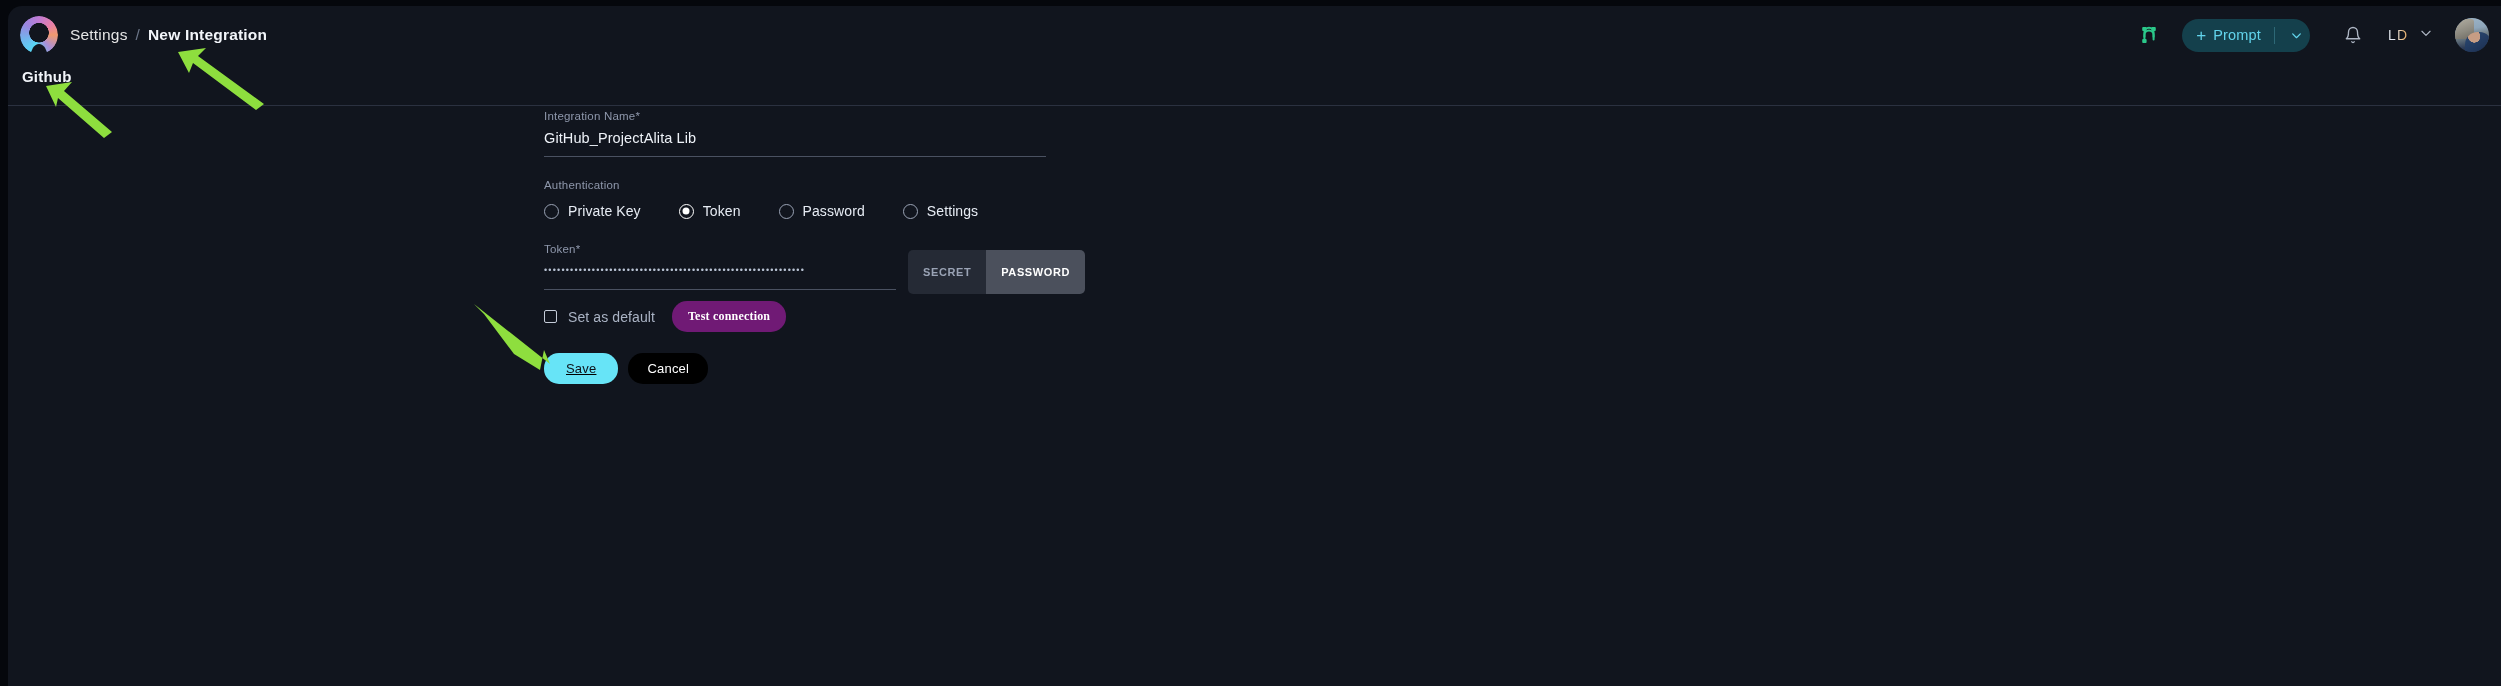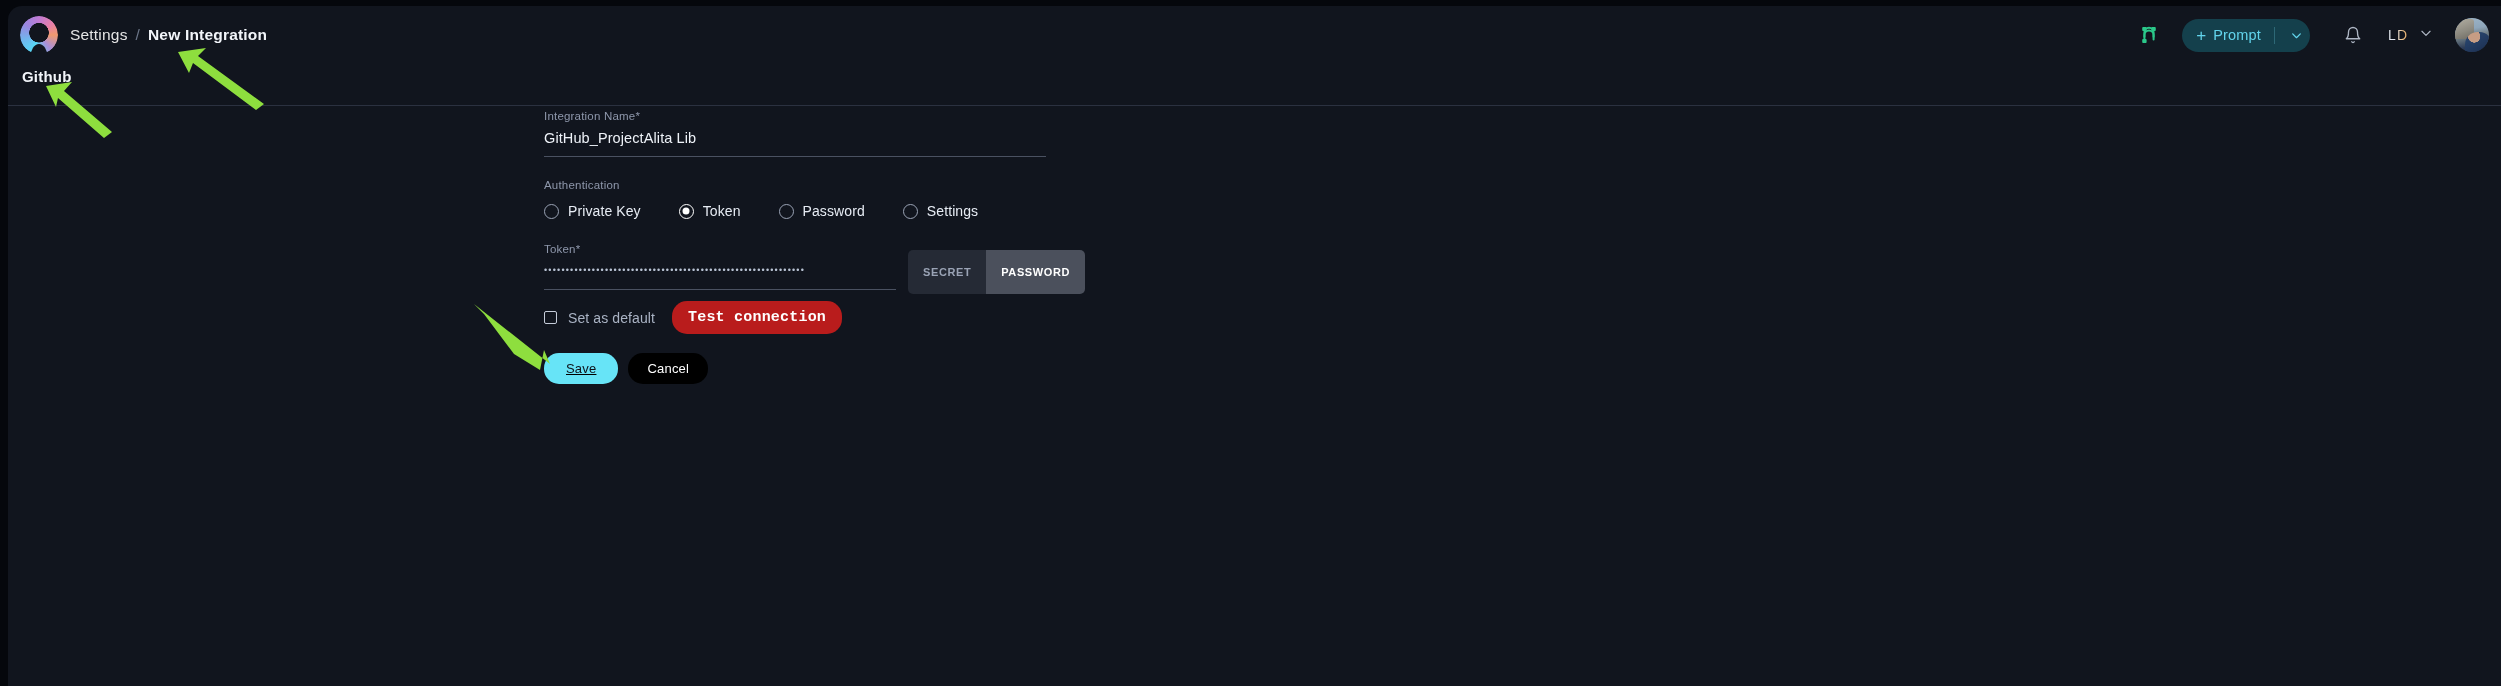--- a/index.html
+++ b/index.html
@@ -189,11 +189,11 @@
   }
   .check-label { font-size: 14px; color: #aab3c4; letter-spacing: .1px; margin-right: 17px; }
   .test-btn {
-    background: #b91c1c; color: #ffffff;
-    font-size: 15px; font-weight: bold; letter-spacing: .2px;
+    background: #701a75; color: #ffffff;
+    font-size: 12px; font-weight: bold; letter-spacing: .2px;
     border-radius: 15px; padding: 8px 16px;
     border: none;
-    font-family: Liberation Mono, monospace;
+    font-family: Liberation Serif, serif;
   }
   .action-row {
     position: absolute; left: 0; top: 243px;

